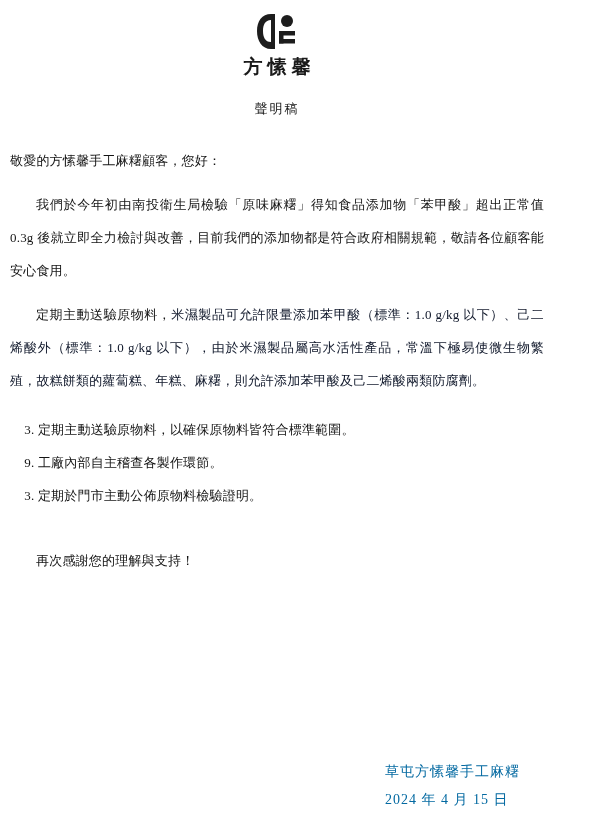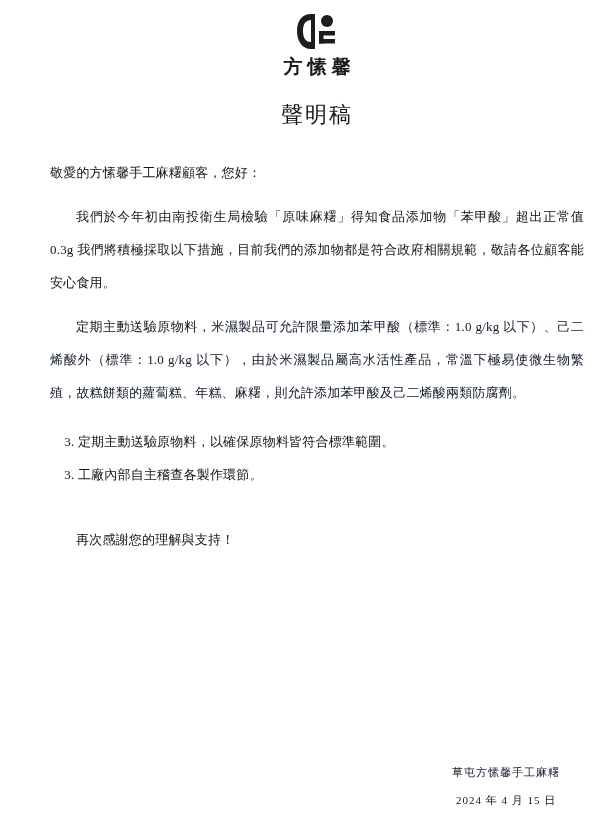--- a/index.html
+++ b/index.html
@@ -21,7 +21,6 @@
     height: 836px;
     box-sizing: border-box;
     padding: 0 10px;
-    margin-left: 40px;
   }
 
   

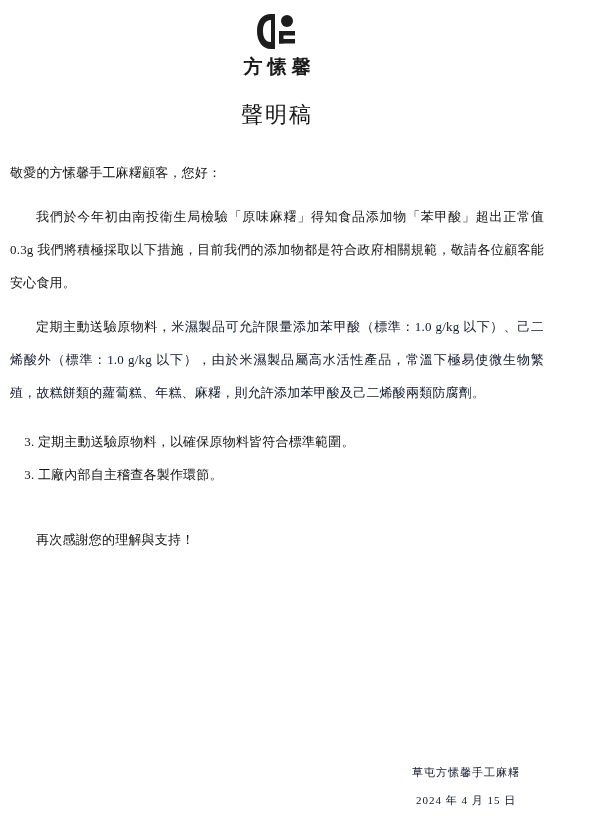--- a/index.html
+++ b/index.html
@@ -51,7 +51,7 @@
   .doc-title {
     margin-top: 20px;
     text-align: center;
-    font-size: 22px;
+    font-size: 13px;
     letter-spacing: 2px;
     color: #141414;
   }

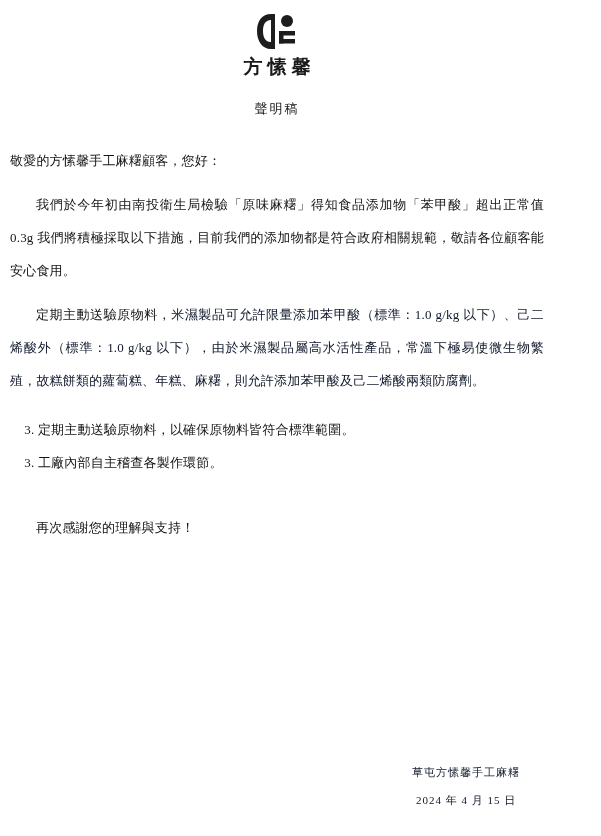--- a/index.html
+++ b/index.html
@@ -134,7 +134,7 @@
 
     <div class="gap-sm"></div>
 
-    <p class="para indent2">我們於今年初由南投衛生局檢驗「原味麻糬」得知食品添加物「苯甲酸」超出正常值 0.3g 我們將積極採取以下措施，目前我們的添加物都是符合政府相關規範，敬請各位顧客能安心食用。</p>
+    <p class="para indent2">我們於今年初由南投衛生局檢驗「原味麻糬」得知食品添加物「苯甲酸」超出正常值 0.3g 後就立即全力檢討與改善，目前我們的添加物都是符合政府相關規範，敬請各位顧客能安心食用。</p>
 
     <div class="gap-sm"></div>
 

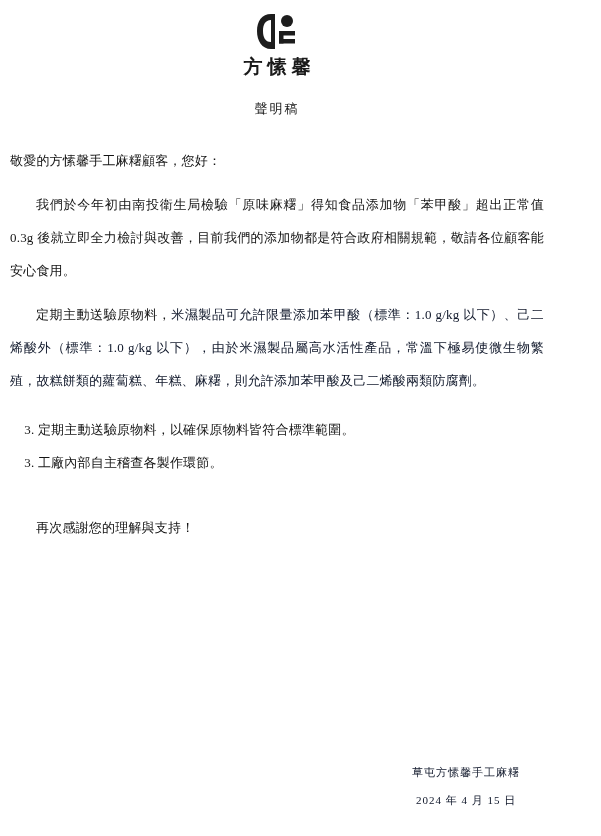--- a/index.html
+++ b/index.html
@@ -145,7 +145,7 @@
 
     <ul class="measures-list">
       <li>3. 定期主動送驗原物料，以確保原物料皆符合標準範圍。</li>
-      <li>3. 工廠內部自主稽查各製作環節。</li>
+      <li>9. 工廠內部自主稽查各製作環節。</li>
     </ul>
 
     <div class="gap-md"></div>

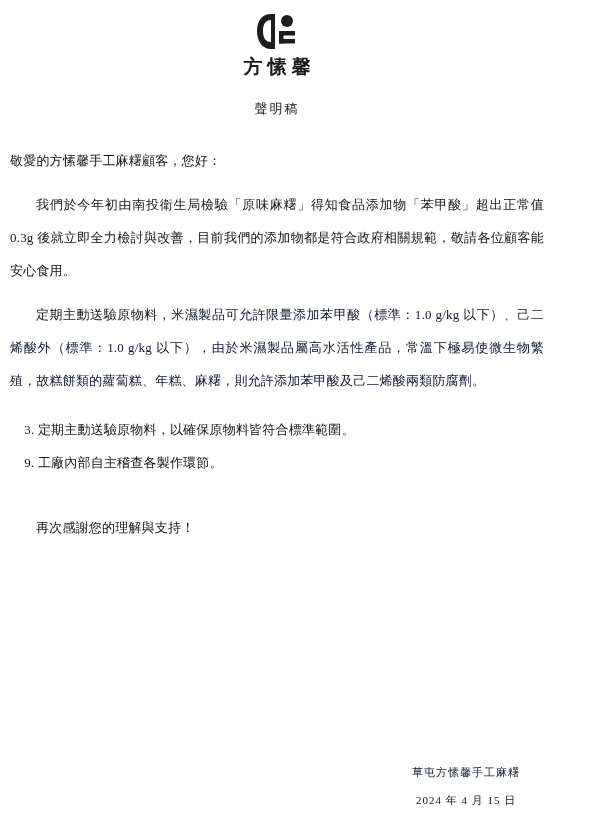--- a/index.html
+++ b/index.html
@@ -146,6 +146,7 @@
     <ul class="measures-list">
       <li>3. 定期主動送驗原物料，以確保原物料皆符合標準範圍。</li>
       <li>9. 工廠內部自主稽查各製作環節。</li>
+      <li>3. 定期於門市主動公佈原物料檢驗證明。</li>
     </ul>
 
     <div class="gap-md"></div>

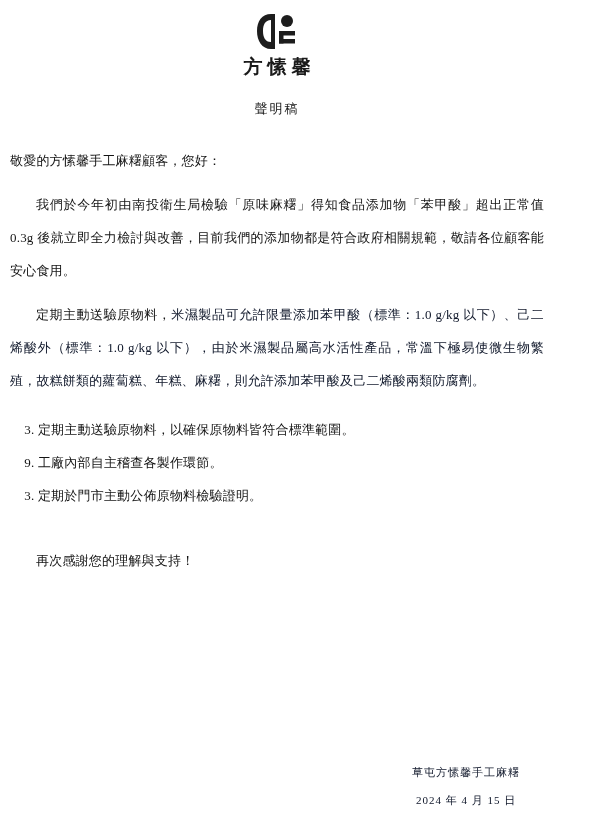--- a/index.html
+++ b/index.html
@@ -92,10 +92,9 @@
     position: absolute;
     right: 34px;
     bottom: 22px;
-    text-align: center;
-    font-size: 11px;
+    font-size: 14px;
     line-height: 28px;
-    color: #0f172a;
+    color: #0369a1;
   }
   .sig-company { letter-spacing: 1px; }
   .sig-date { letter-spacing: 1px; }

